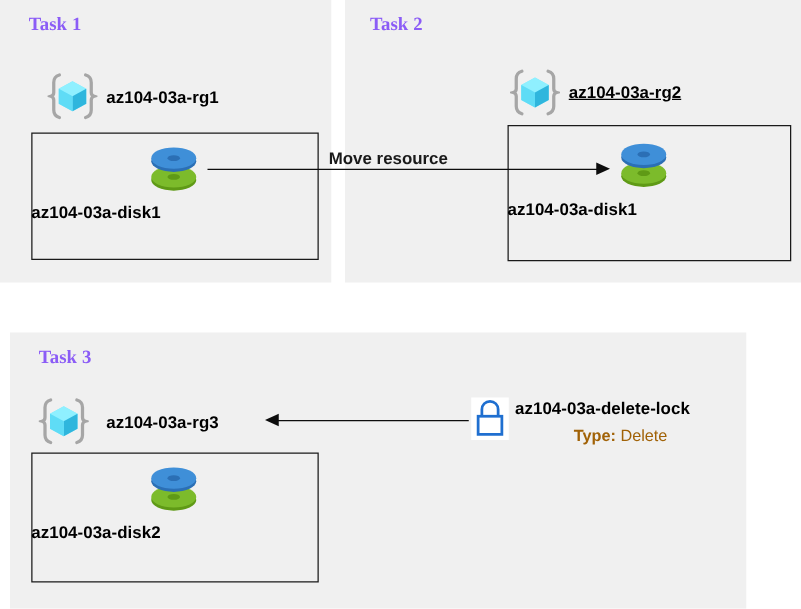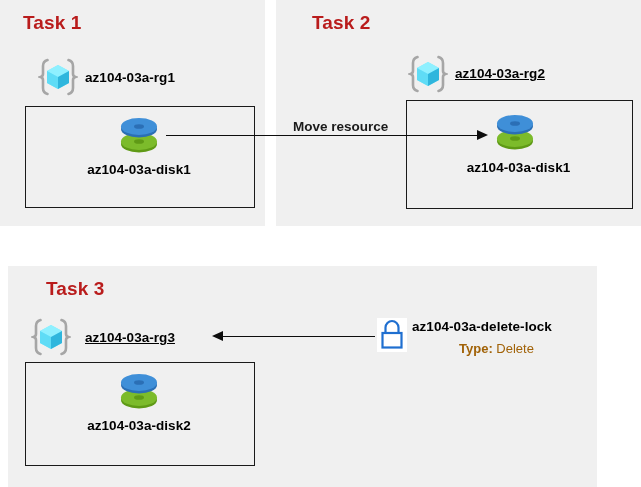--- a/index.html
+++ b/index.html
@@ -12,8 +12,8 @@
   #panel-task2{left:276px;top:0px;width:365px;height:226px;}
   #panel-task3{left:8px;top:266px;width:589px;height:221px;}
 
-  .task-label{position:absolute;color:#b91c1c;font-weight:bold;
-              font-size:19px;letter-spacing:0.1px;white-space:nowrap;}
+  .task-label{position:absolute;color:#8b5cf6;font-weight:bold;
+              font-size:15px;letter-spacing:0.1px;white-space:nowrap;font-family:Liberation Serif, serif;}
 
   .inner-box{position:absolute;border:1.4px solid #1a1a1a;background:transparent;}
   #box-disk1{left:25px;top:106px;width:228px;height:100px;}

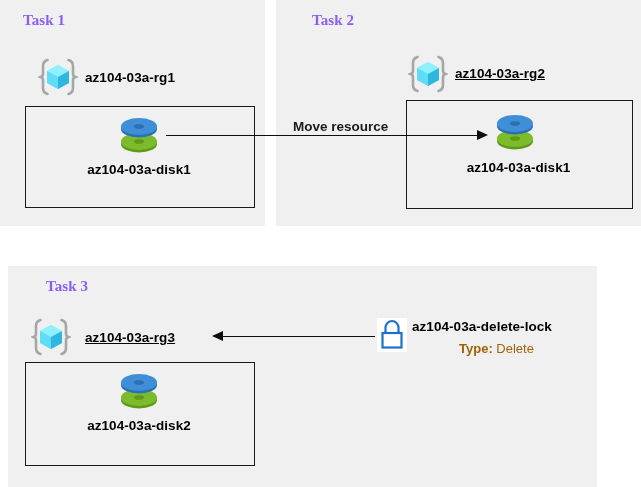--- a/index.html
+++ b/index.html
@@ -85,7 +85,7 @@
 
 <div class="panel" id="panel-task2"></div>
 
-<div class="task-label" style="left:296px;top:12px;margin-left:16px;">Task 2</div>
+<div class="task-label" style="left:296px;top:12px;">Task 2</div>
 
 <div class="rg-icon" style="left:408px;top:54px;">
   <svg viewBox="0 0 40 40" xmlns="http://www.w3.org/2000/svg">

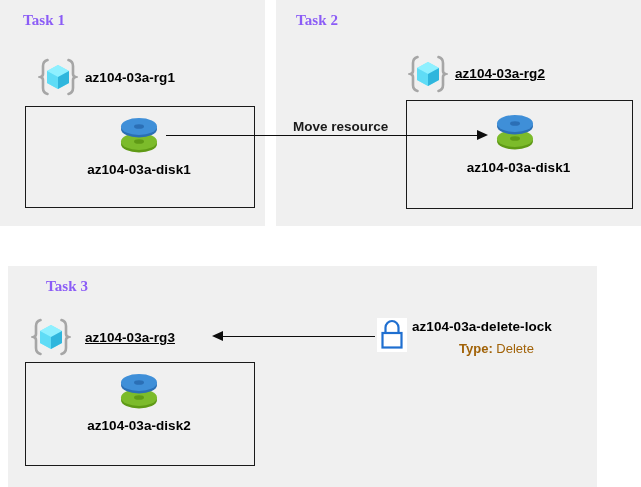--- a/index.html
+++ b/index.html
@@ -113,7 +113,7 @@
 </div>
 <div class="node-label centered" style="left:406px;top:160px;width:225px;">az104-03a-disk1</div>
 
-<div class="edge-label" style="left:293px;top:119px;">Move resource</div>
+<div class="edge-label" style="left:263px;top:119px;">Move resource</div>
 <div class="hline" style="left:166px;top:135px;width:313px;"></div>
 <div class="arrow arrow-right" style="left:477px;top:130px;"></div>
 

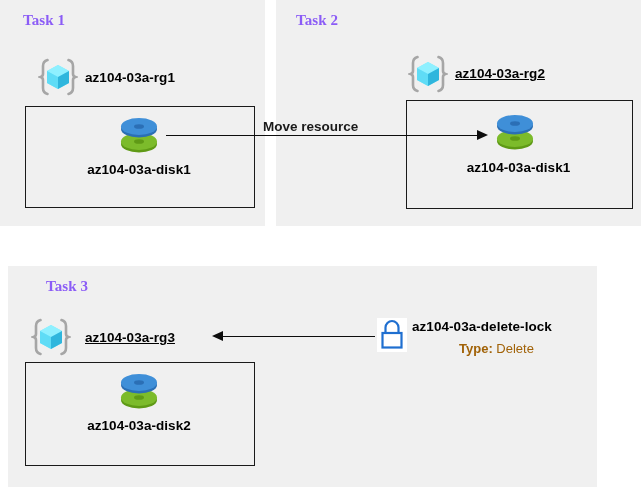--- a/index.html
+++ b/index.html
@@ -34,7 +34,7 @@
 
   .node-label{position:absolute;font-weight:bold;font-size:13.5px;
               color:#000000;white-space:nowrap;letter-spacing:0.05px;}
-  .node-label.centered{text-align:center;}
+  .node-label.centered{}
 
   .sub-label{position:absolute;font-size:13px;color:#a16207;white-space:nowrap;margin-left:47px;}
   .sub-label b{font-weight:bold;}

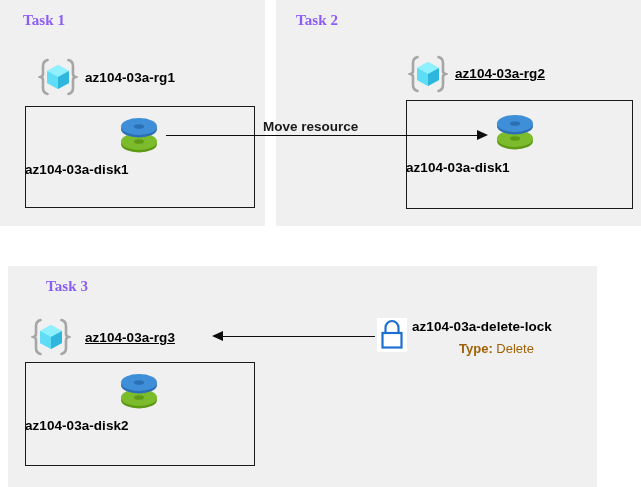--- a/index.html
+++ b/index.html
@@ -119,7 +119,7 @@
 
 <div class="panel" id="panel-task3"></div>
 
-<div class="task-label" style="left:46px;top:278px;">Task 3</div>
+<div class="task-label" style="left:31px;top:278px;">Task 3</div>
 
 <div class="rg-icon" style="left:31px;top:317px;">
   <svg viewBox="0 0 40 40" xmlns="http://www.w3.org/2000/svg">

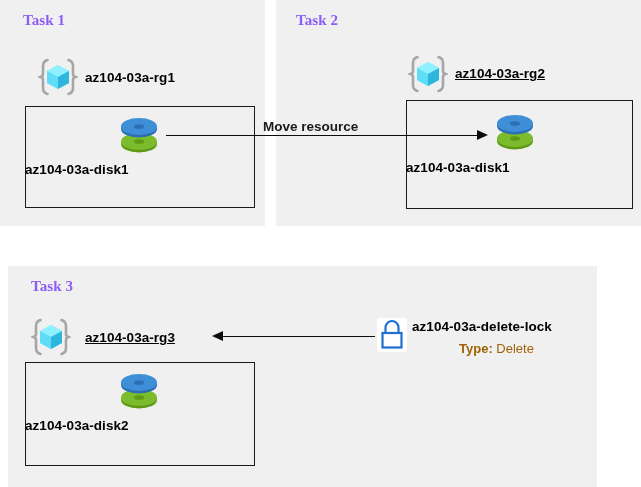--- a/index.html
+++ b/index.html
@@ -131,7 +131,7 @@
     <polygon points="20,20 9,14 9,26 20,32" fill="#5fdcf6"></polygon>
   </svg>
 </div>
-<div class="node-label" style="left:85px;top:330px;text-decoration:underline;">az104-03a-rg3</div>
+<div class="node-label" style="left:85px;top:330px;">az104-03a-rg3</div>
 
 <div class="inner-box" id="box-disk2"></div>
 

